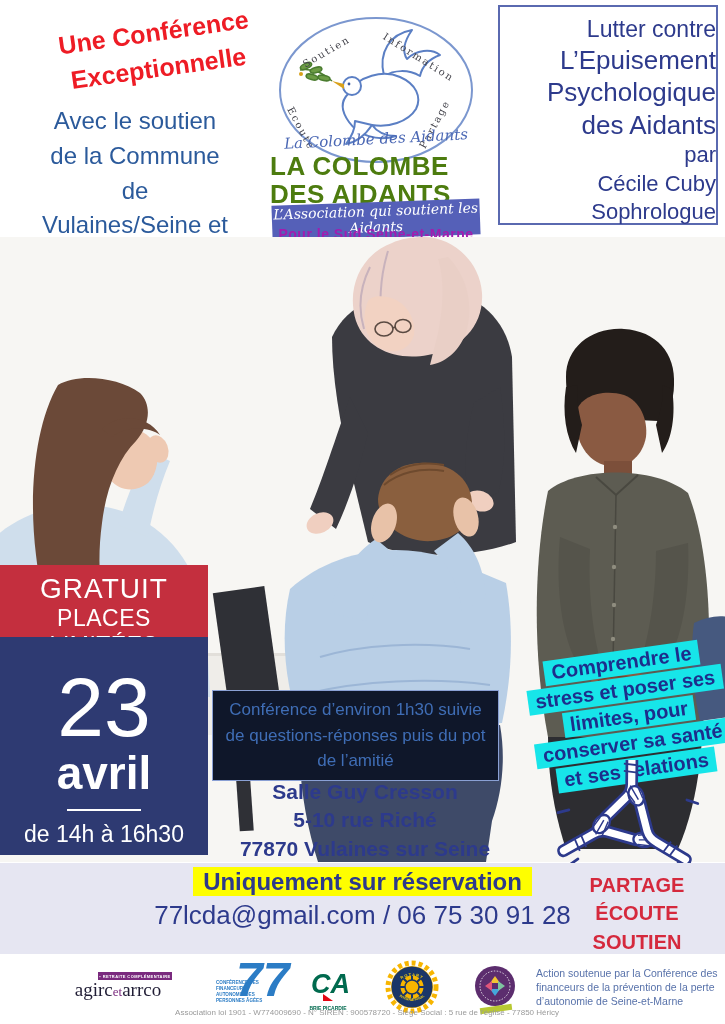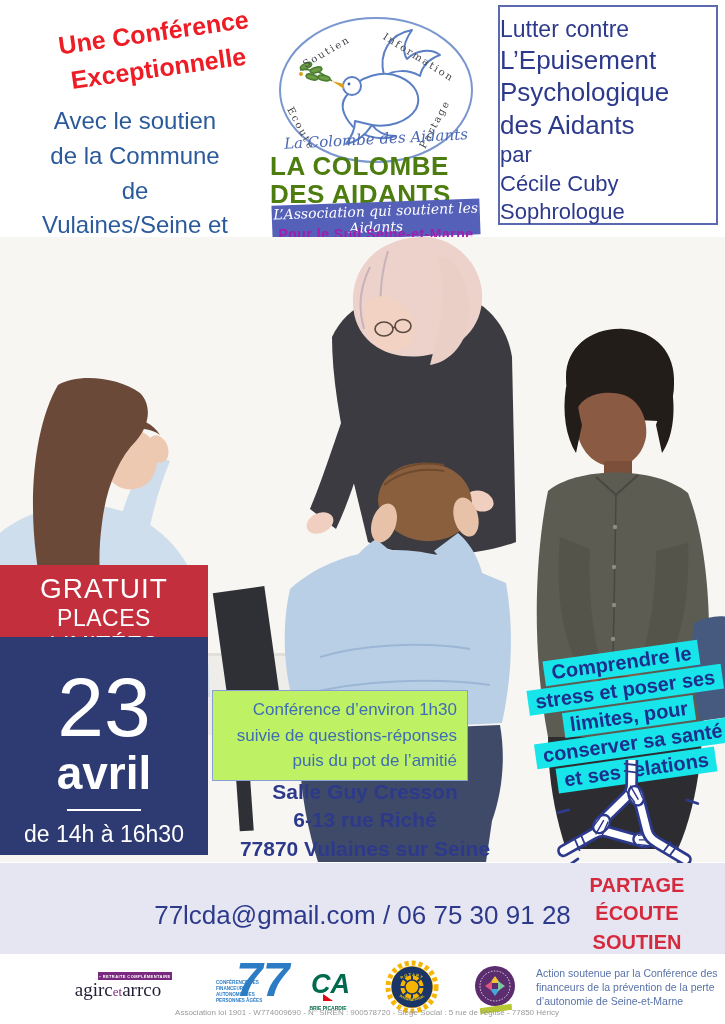--- a/index.html
+++ b/index.html
@@ -29,7 +29,7 @@
               font-size:14px;font-weight:600;letter-spacing:0.5px;}
 
   .title-box{left:498px;top:5px;width:220px;height:220px;border:2px solid #5a69b0;background:#fff;
-             color:#2d3a8c;text-align:left;padding-top:8px;box-sizing:border-box;}
+             color:#2d3a8c;text-align:right;padding-top:8px;box-sizing:border-box;}
   .title-box .t1{font-size:23px;font-weight:500;line-height:1.25;}
   .title-box .t2{font-size:26px;font-weight:500;line-height:1.25;}
   .title-box .t3{font-size:22px;font-weight:500;line-height:1.3;}

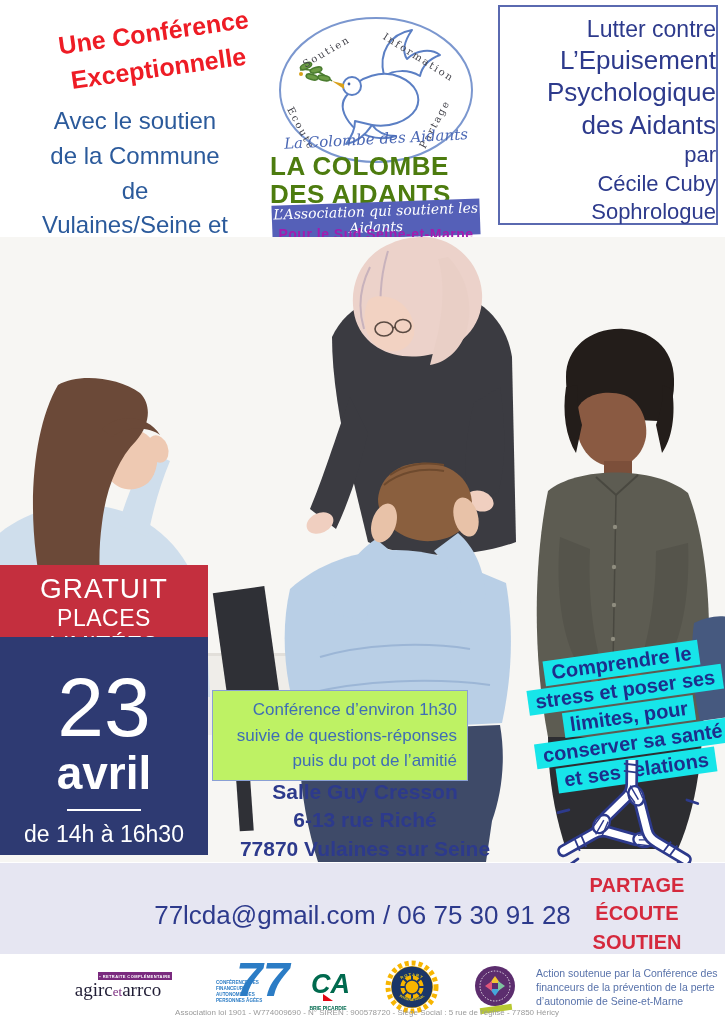--- a/index.html
+++ b/index.html
@@ -63,8 +63,8 @@
   .date-box hr{width:74px;border:none;border-top:2px solid #ffffff;margin:12px auto 10px;}
   .date-box .time{font-size:23px;font-weight:400;}
 
-  .conf-box{left:212px;top:690px;width:256px;background:#bef264;border:1.5px solid #8aa0d4;
-            color:#3f6db5;font-size:17px;font-weight:500;line-height:1.5;text-align:right;
+  .conf-box{left:212px;top:690px;width:287px;background:#0f172a;border:1.5px solid #8aa0d4;
+            color:#3f6db5;font-size:17px;font-weight:500;line-height:1.5;text-align:center;
             padding:6px 10px;box-sizing:border-box;}
   .venue{left:150px;top:778px;width:430px;text-align:center;color:#2d3a8c;font-size:21px;
          font-weight:700;line-height:1.35;}

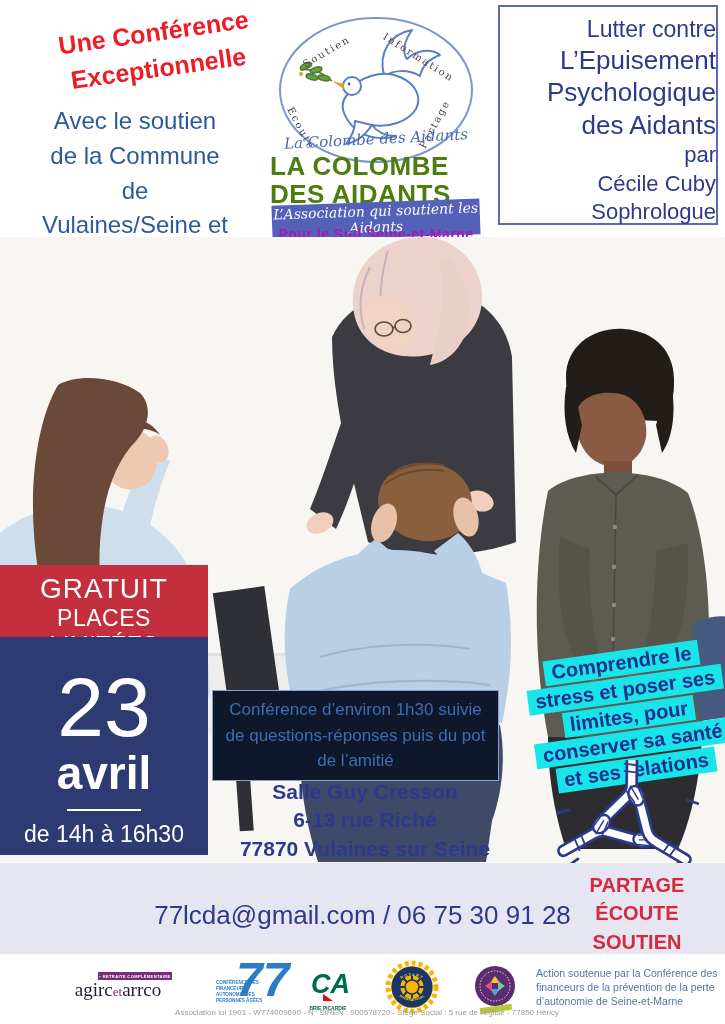--- a/index.html
+++ b/index.html
@@ -272,7 +272,7 @@
 
   <div class="abs conf-box">Conférence d’environ 1h30 suivie de questions-réponses puis du pot de l’amitié</div>
   <div class="abs venue pre">Salle Guy Cresson
-6-13 rue Riché
+5-10 rue Riché
 77870 Vulaines sur Seine</div>
 
   <div class="abs note">

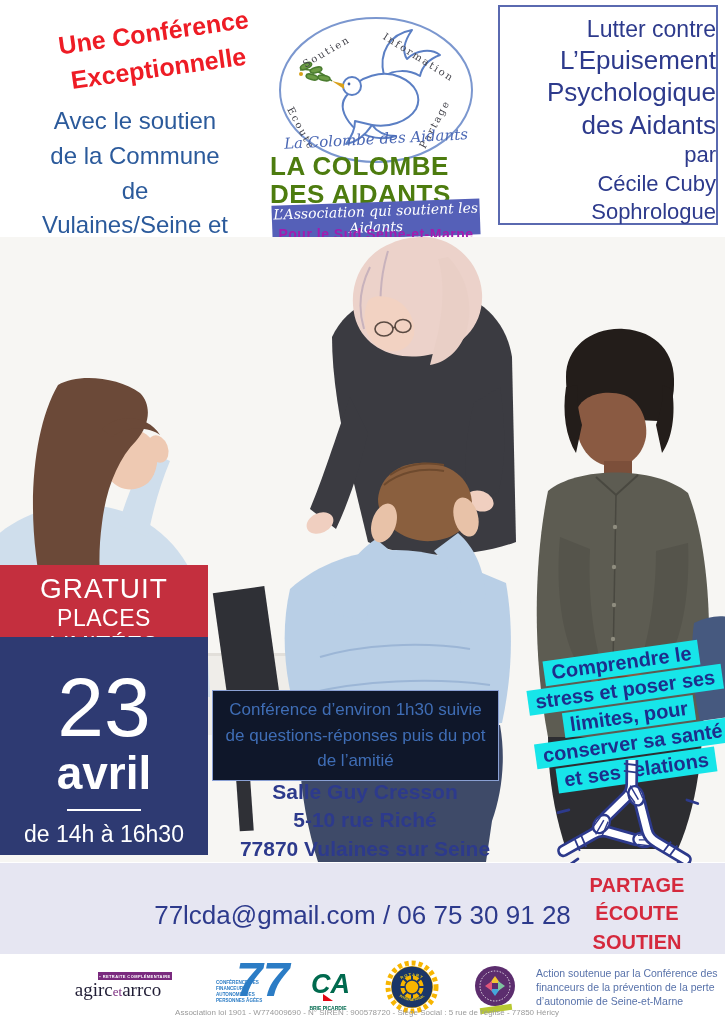--- a/index.html
+++ b/index.html
@@ -305,6 +305,7 @@
   </svg>
 
   <div class="abs strip">
+    <div class="resv1"><span>Uniquement sur réservation</span></div>
     <div class="resv2">77lcda@gmail.com / 06 75 30 91 28</div>
     <div class="pes pre">PARTAGE
 ÉCOUTE

